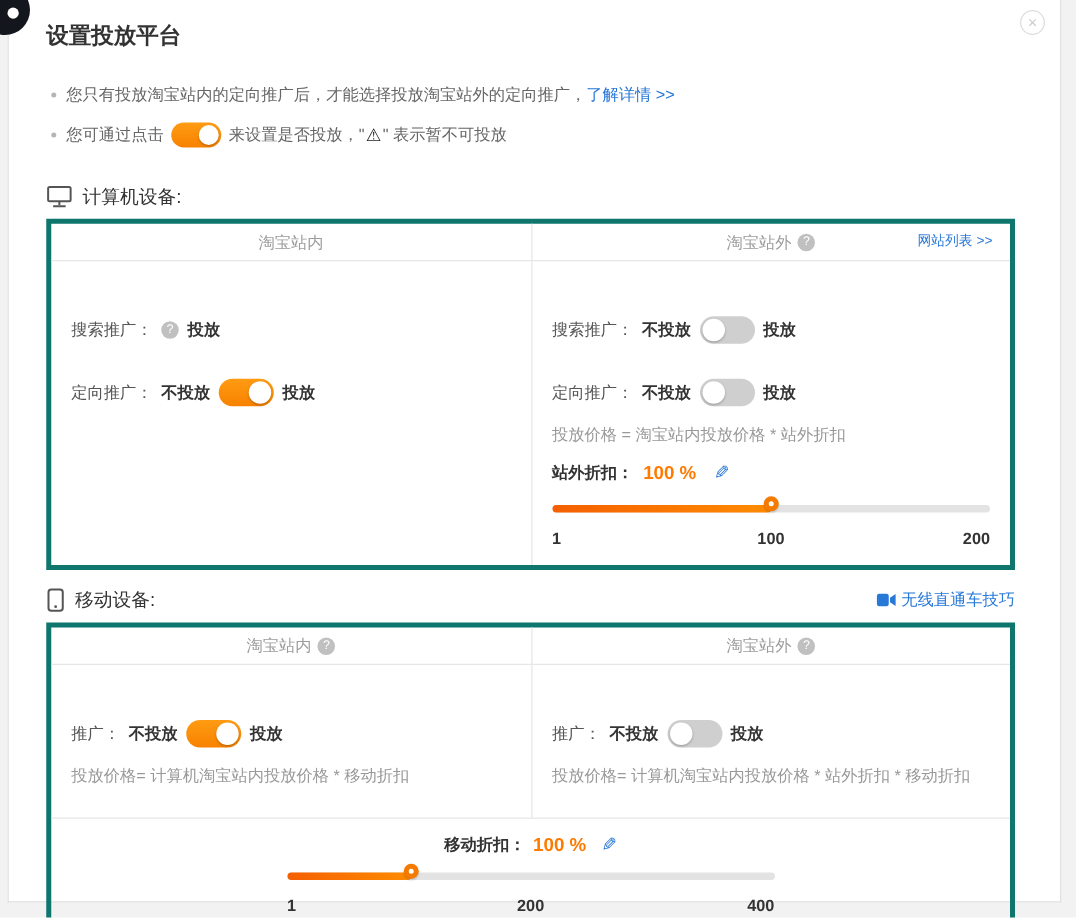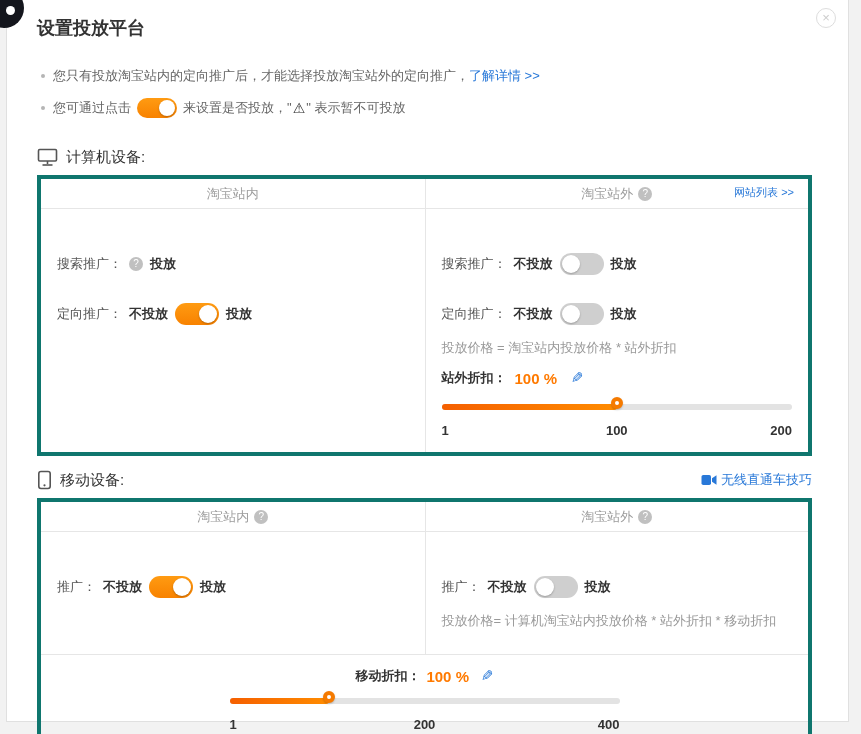--- a/index.html
+++ b/index.html
@@ -363,6 +363,7 @@
             </span>
           <span class="strong">投放</span>
         </div>
+        <div class="formula">投放价格= 计算机淘宝站内投放价格 * 移动折扣</div>
       </div>
       <div class="pb-cell">
         <div class="row">

